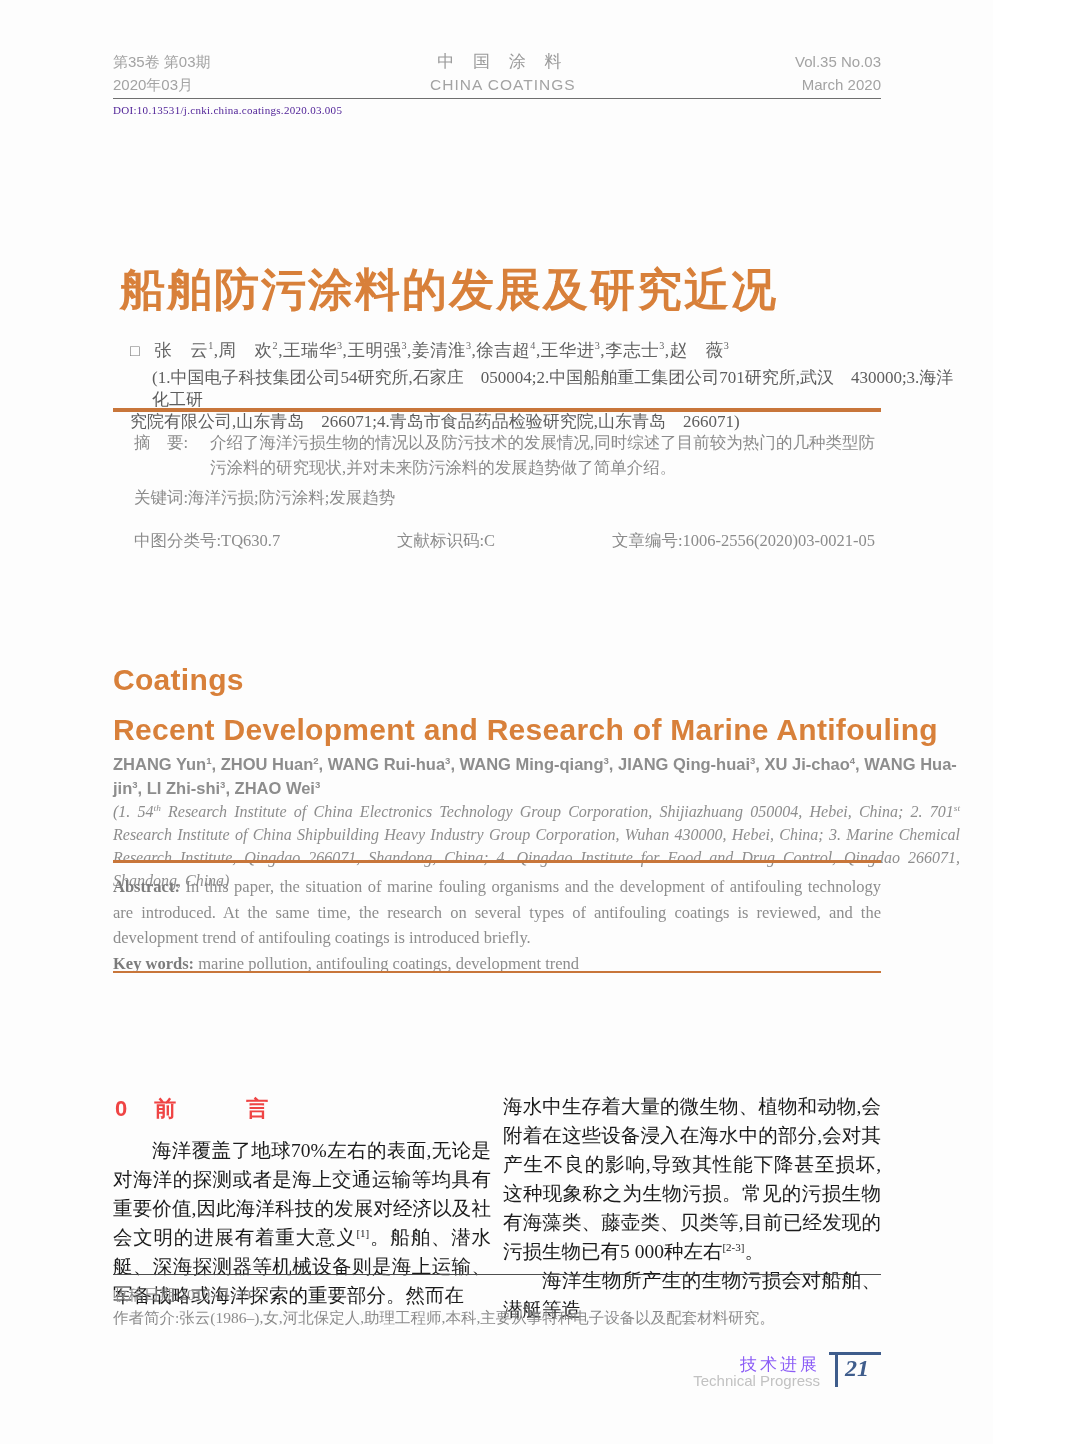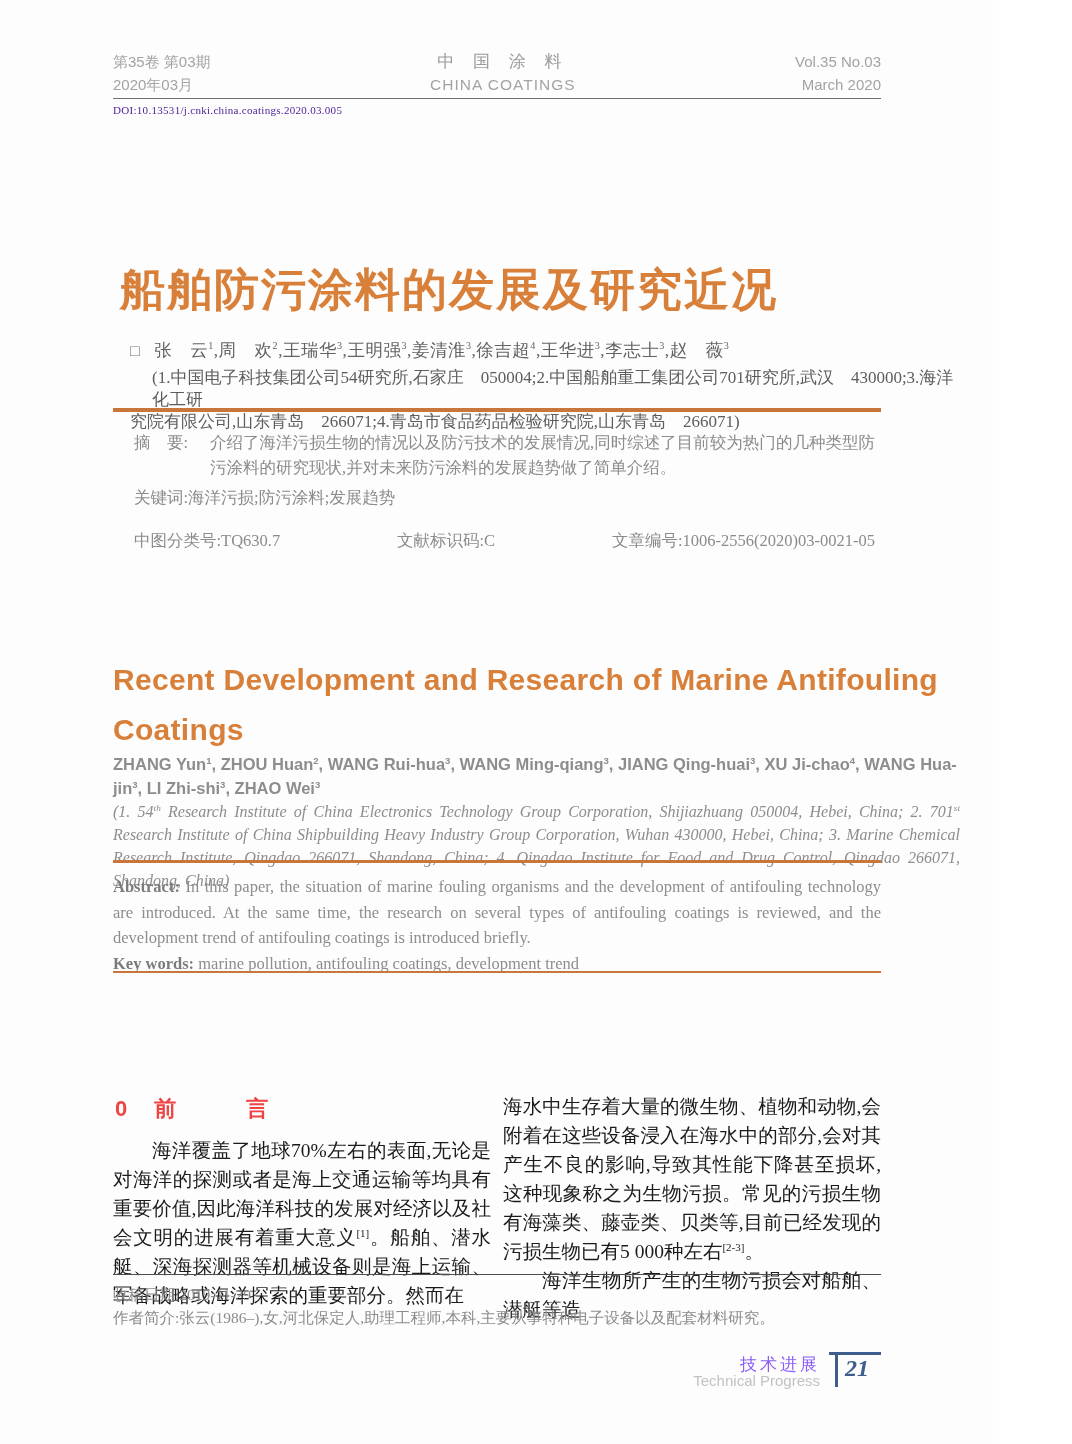--- a/index.html
+++ b/index.html
@@ -170,8 +170,8 @@
   </div>
 
   <h2 class="en-title">
+    <div>Coatings</div>
     <div>Recent Development and Research of Marine Antifouling</div>
-    <div>Coatings</div>
   </h2>
   <div class="en-authors"><span>ZHANG Yun</span><sup>1</sup><span>, ZHOU Huan</span><sup>2</sup><span>, WANG Rui-hua</span><sup>3</sup><span>, WANG Ming-qiang</span><sup>3</sup><span>, JIANG Qing-huai</span><sup>3</sup><span>, XU Ji-chao</span><sup>4</sup><span>, WANG Hua-jin</span><sup>3</sup><span>, LI Zhi-shi</span><sup>3</sup><span>, ZHAO Wei</span><sup>3</sup></div>
   <div class="en-affil"><span>(1. 54</span><sup>th</sup><span> Research Institute of China Electronics Technology Group Corporation, Shijiazhuang 050004, Hebei, China; 2. 701</span><sup>st</sup><span> Research Institute of China Shipbuilding Heavy Industry Group Corporation, Wuhan 430000, Hebei, China; 3. Marine Chemical Research Institute, Qingdao 266071, Shandong, China; 4. Qingdao Institute for Food and Drug Control, Qingdao 266071, Shandong, China)</span></div>

